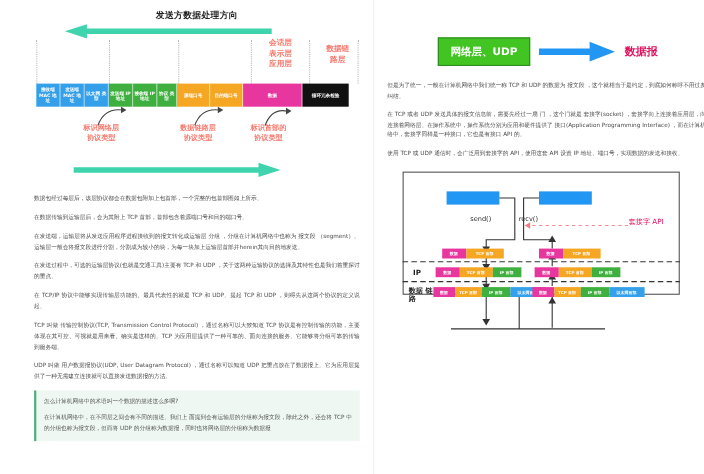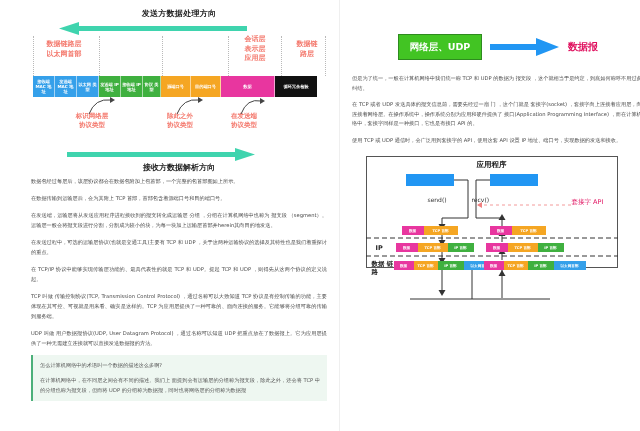--- a/index.html
+++ b/index.html
@@ -91,10 +91,6 @@
       </svg>
 
       <div class="hdr-row">
-        <div class="hdr" style="left:2px;width:74px;top:2px;">
-          <span>数据链路层</span><br>
-          <span>以太网首部</span>
-        </div>
         <div class="hdr" style="left:204px;width:52px;top:-3px;">
           <span>会话层</span><br>
           <span>表示层</span><br>

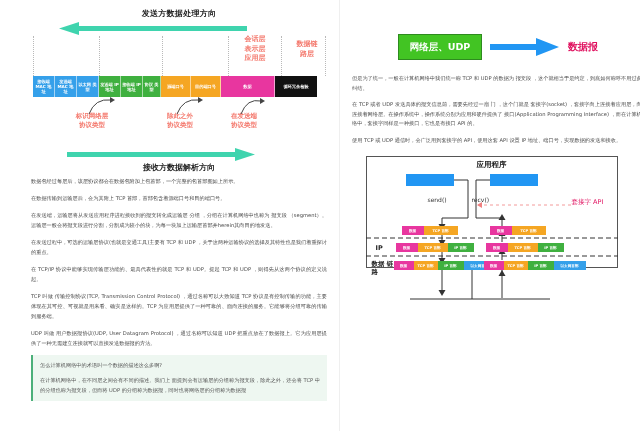--- a/index.html
+++ b/index.html
@@ -128,7 +128,7 @@
           <span>协议类型</span>
         </div>
         <div class="note" style="left:118px;width:74px;">
-          <span>除此之外</span><br>
+          <span>数据链路层</span><br>
           <span>协议类型</span>
         </div>
         <div class="note" style="left:182px;width:74px;">

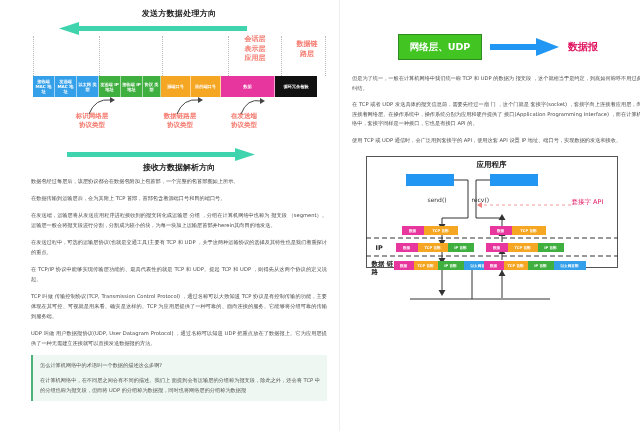--- a/index.html
+++ b/index.html
@@ -132,7 +132,7 @@
           <span>协议类型</span>
         </div>
         <div class="note" style="left:182px;width:74px;">
-          <span>在发送端</span><br>
+          <span>标识首部的</span><br>
           <span>协议类型</span>
         </div>
       </div>

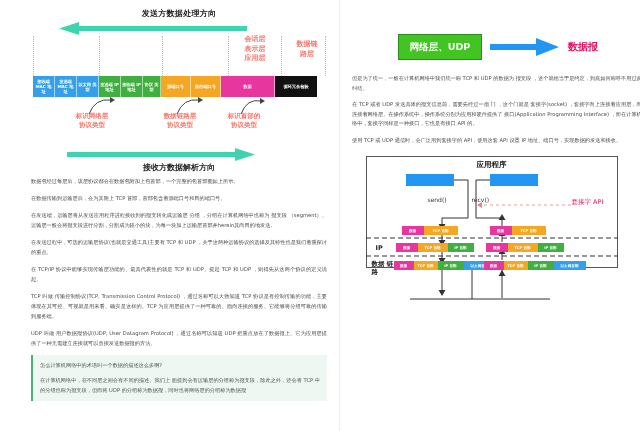--- a/index.html
+++ b/index.html
@@ -150,7 +150,6 @@
         <path d="M0 4 L168 4 L168 0 L188 6.5 L168 13 L168 9 L0 9 Z" fill="#3fd4ae"></path>
       </svg>
 
-      <div class="encap-bottom-title">接收方数据解析方向</div>
     </div>
 
     <div class="article">

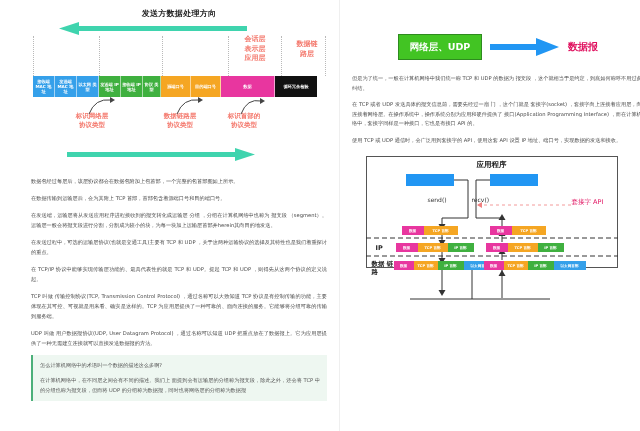--- a/index.html
+++ b/index.html
@@ -190,7 +190,6 @@
 
     <div class="stack">
       <div class="stackbox"></div>
-      <div class="app-title">应用程序</div>
 
       <div class="appblk" style="left:56px;top:22px;width:48px;"></div>
       <div class="appblk" style="left:140px;top:22px;width:48px;"></div>

